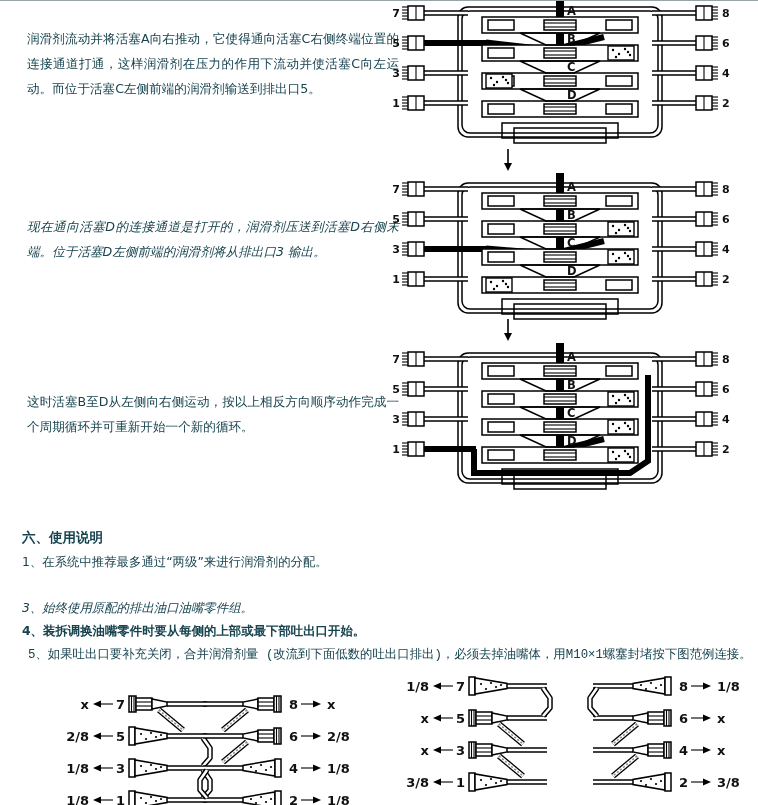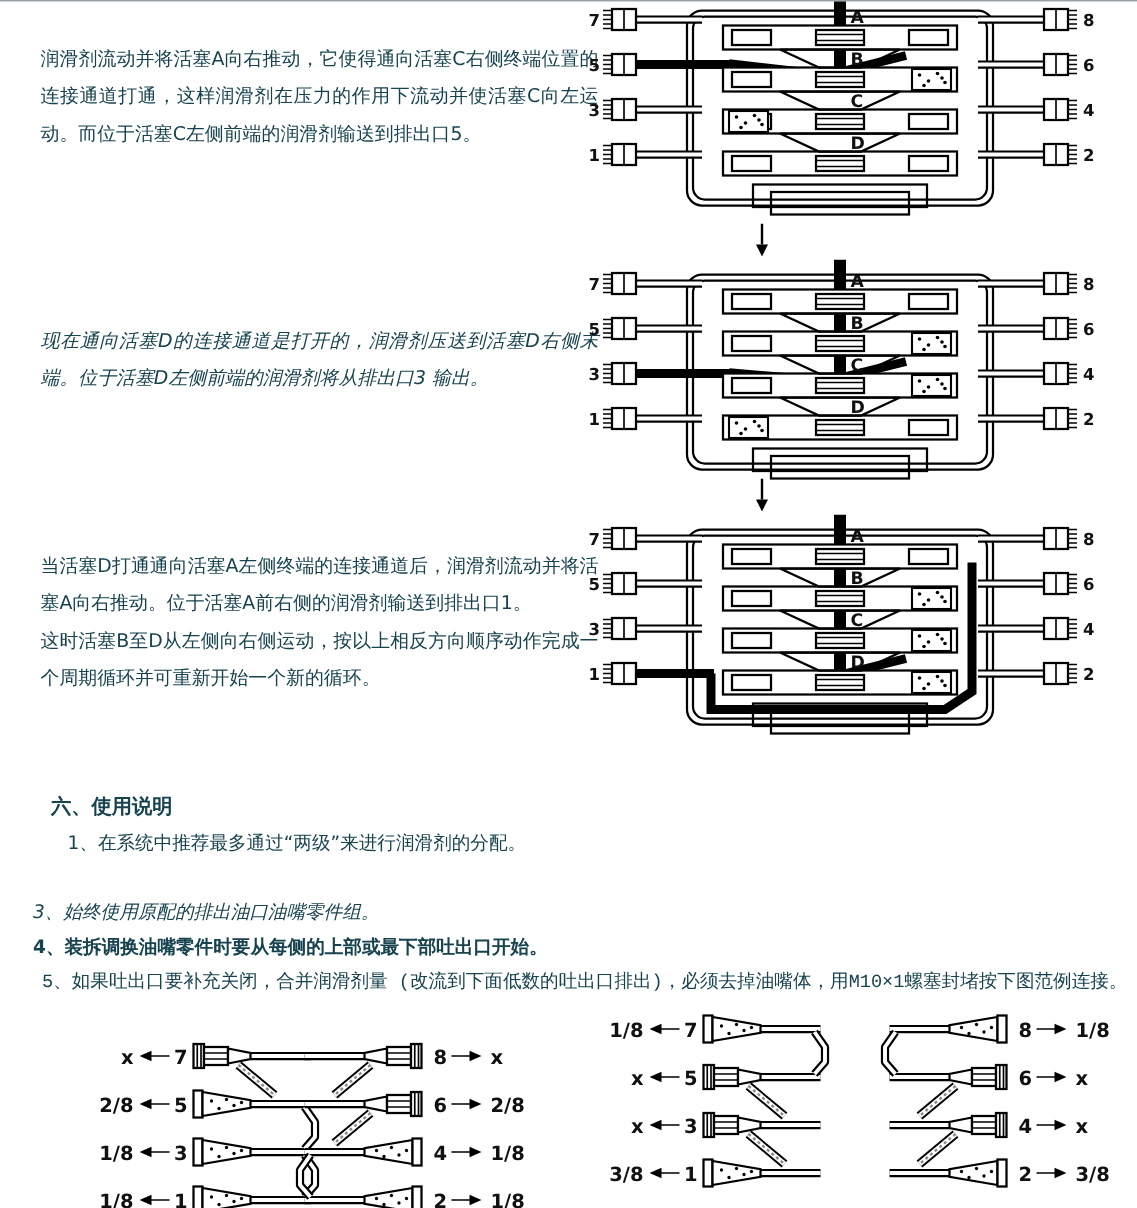--- a/index.html
+++ b/index.html
@@ -33,7 +33,7 @@
   <div class="para" style="left:27px;top:25px;">润滑剂流动并将活塞A向右推动，它使得通向活塞C右侧终端位置的连接通道打通，这样润滑剂在压力的作用下流动并使活塞C向左运动。而位于活塞C左侧前端的润滑剂输送到排出口5。</div>
   <div class="para" style="left:27px;top:213px;font-style:italic;">现在通向活塞D的连接通道是打开的，润滑剂压送到活塞D右侧末端。位于活塞D左侧前端的润滑剂将从排出口3 输出。</div>
   <div class="para" style="left:27px;top:363px;">
-    <span>当活塞D打通通向活塞A左侧终端的连接通道后，润滑剂流动并将活塞A向右推动。位于活塞A前右侧的润滑剂输送到排出口1。</span><br>
+    <br>
     <span>这时活塞B至D从左侧向右侧运动，按以上相反方向顺序动作完成一个周期循环并可重新开始一个新的循环。</span>
   </div>
 

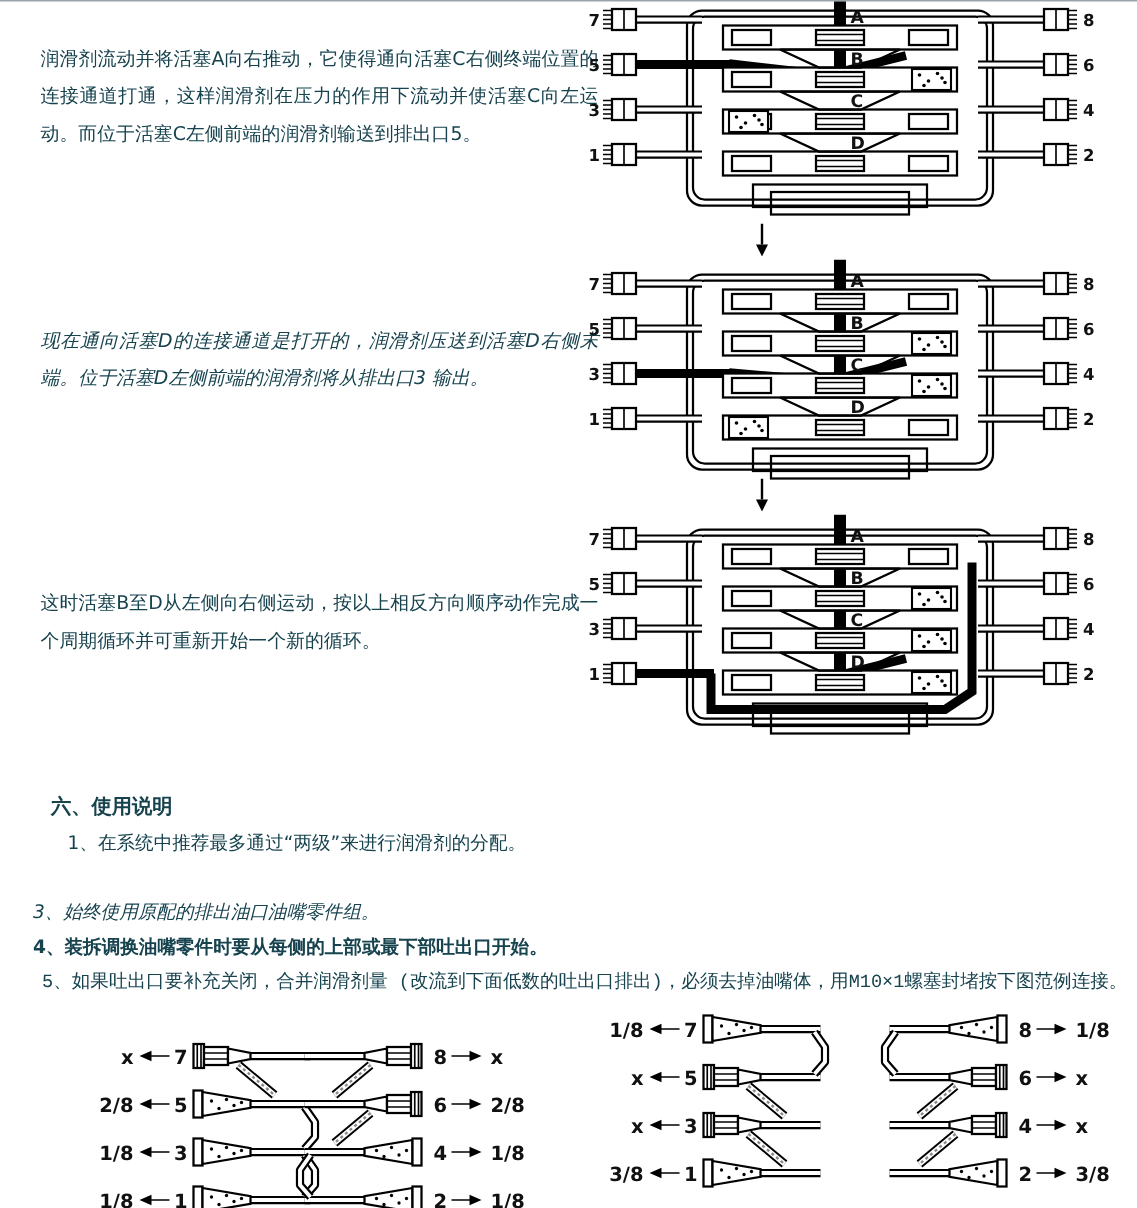--- a/index.html
+++ b/index.html
@@ -7,7 +7,7 @@
         border-top:1px solid #9aa4a8;font-family:"DejaVu Sans",sans-serif;}
   .para{position:absolute;width:372px;font-size:12.6px;line-height:25px;color:#17434f;
         text-align:justify;}
-  .heading{position:absolute;font-size:13.5px;font-weight:bold;color:#17434f;margin-left:12px;}
+  .heading{position:absolute;font-size:13.5px;font-weight:bold;color:#17434f;}
   .uitem{position:absolute;font-size:12.4px;color:#17434f;white-space:nowrap;}
   
   .oln{fill:none;stroke:#000;stroke-width:1.5;}

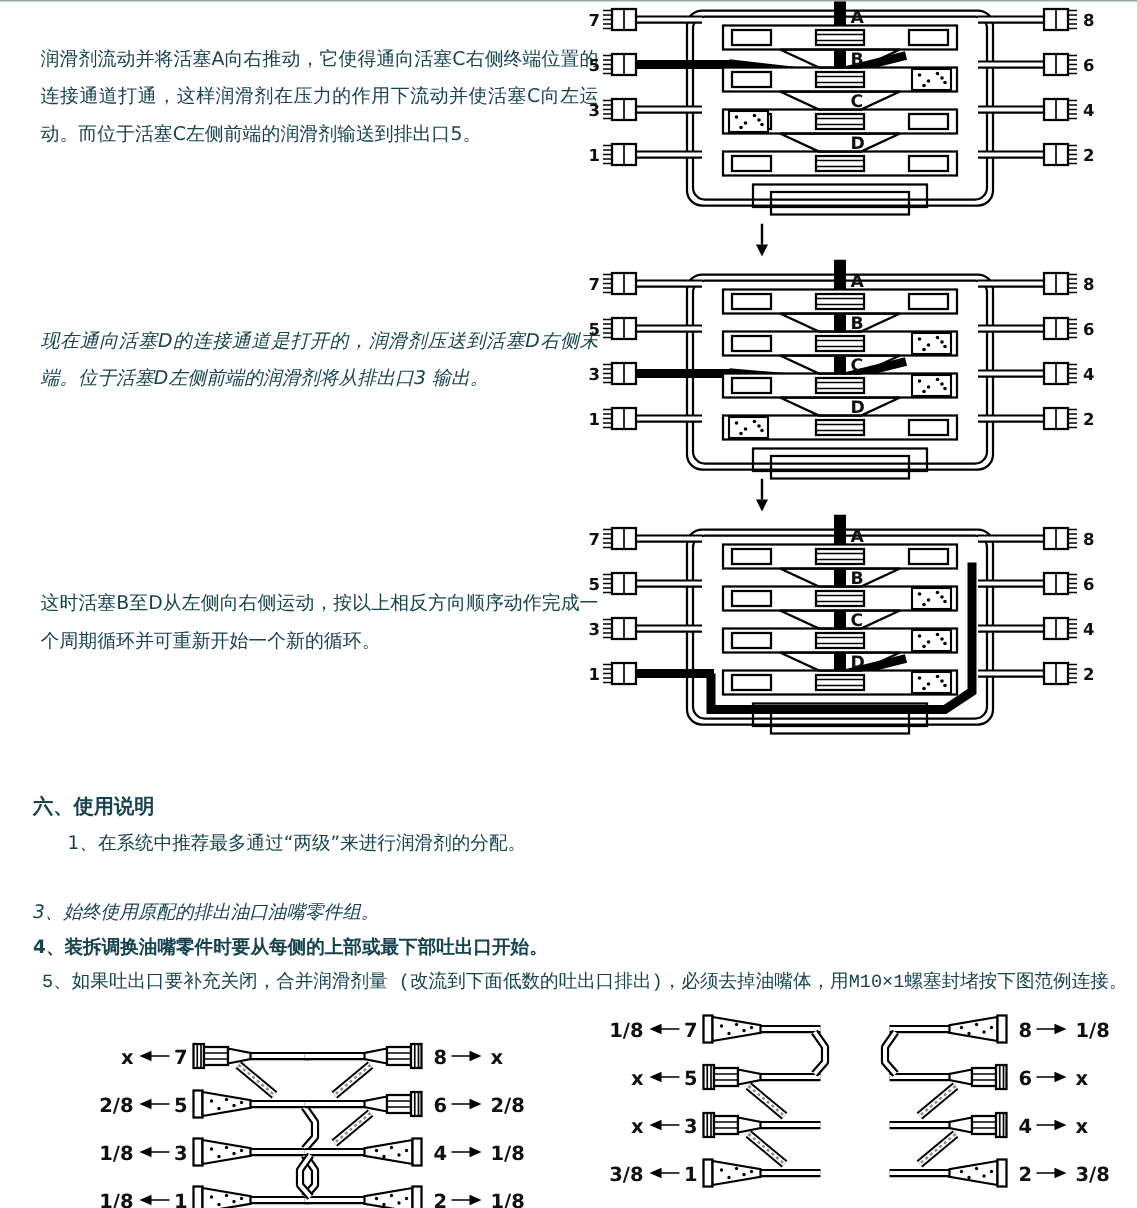--- a/index.html
+++ b/index.html
@@ -517,7 +517,7 @@
   </svg>
 
   <div class="heading" style="left:22px;top:528px;">六、使用说明</div>
-  <div class="uitem" style="left:22px;top:553px;margin-left:23px;">1、在系统中推荐最多通过“两级”来进行润滑剂的分配。</div>
+  <div class="uitem" style="left:22px;top:553px;">1、在系统中推荐最多通过“两级”来进行润滑剂的分配。</div>
   <div class="uitem" style="left:22px;top:599px;font-style:italic;">3、始终使用原配的排出油口油嘴零件组。</div>
   <div class="uitem" style="left:22px;top:622px;font-weight:bold;">4、装拆调换油嘴零件时要从每侧的上部或最下部吐出口开始。</div>
   <div class="uitem" style="left:28px;top:645px;font-family:Liberation Mono, monospace;">5、如果吐出口要补充关闭，合并润滑剂量 (改流到下面低数的吐出口排出)，必须去掉油嘴体，用M10×1螺塞封堵按下图范例连接。</div>

